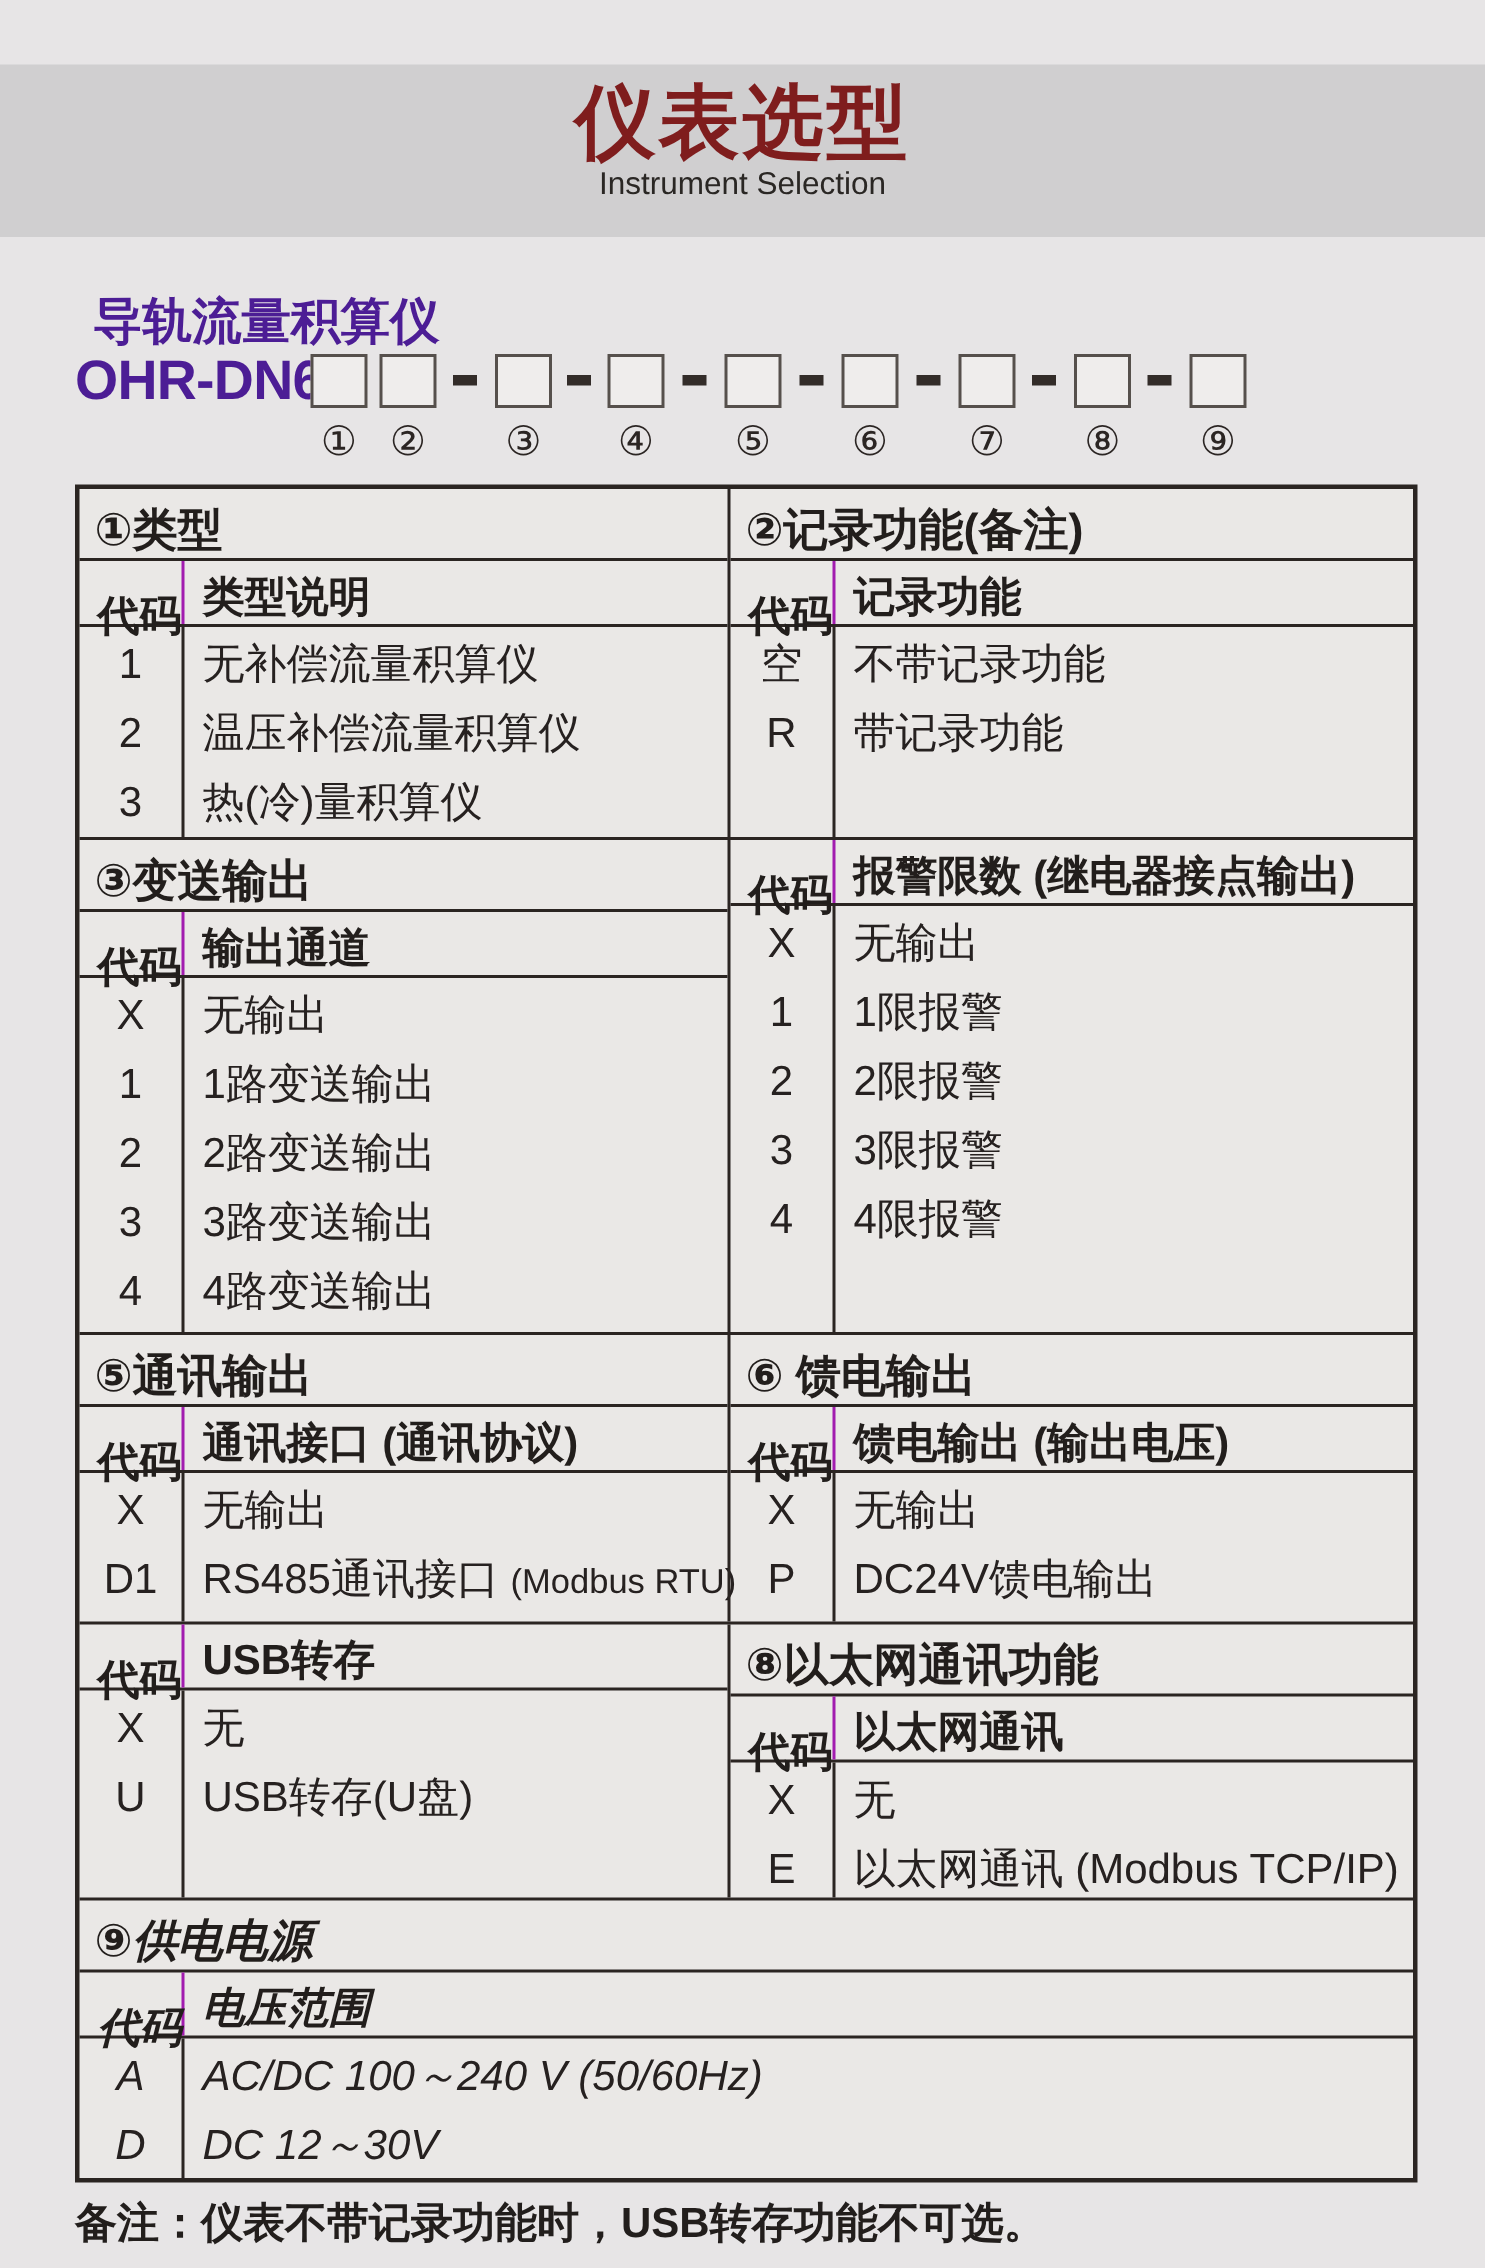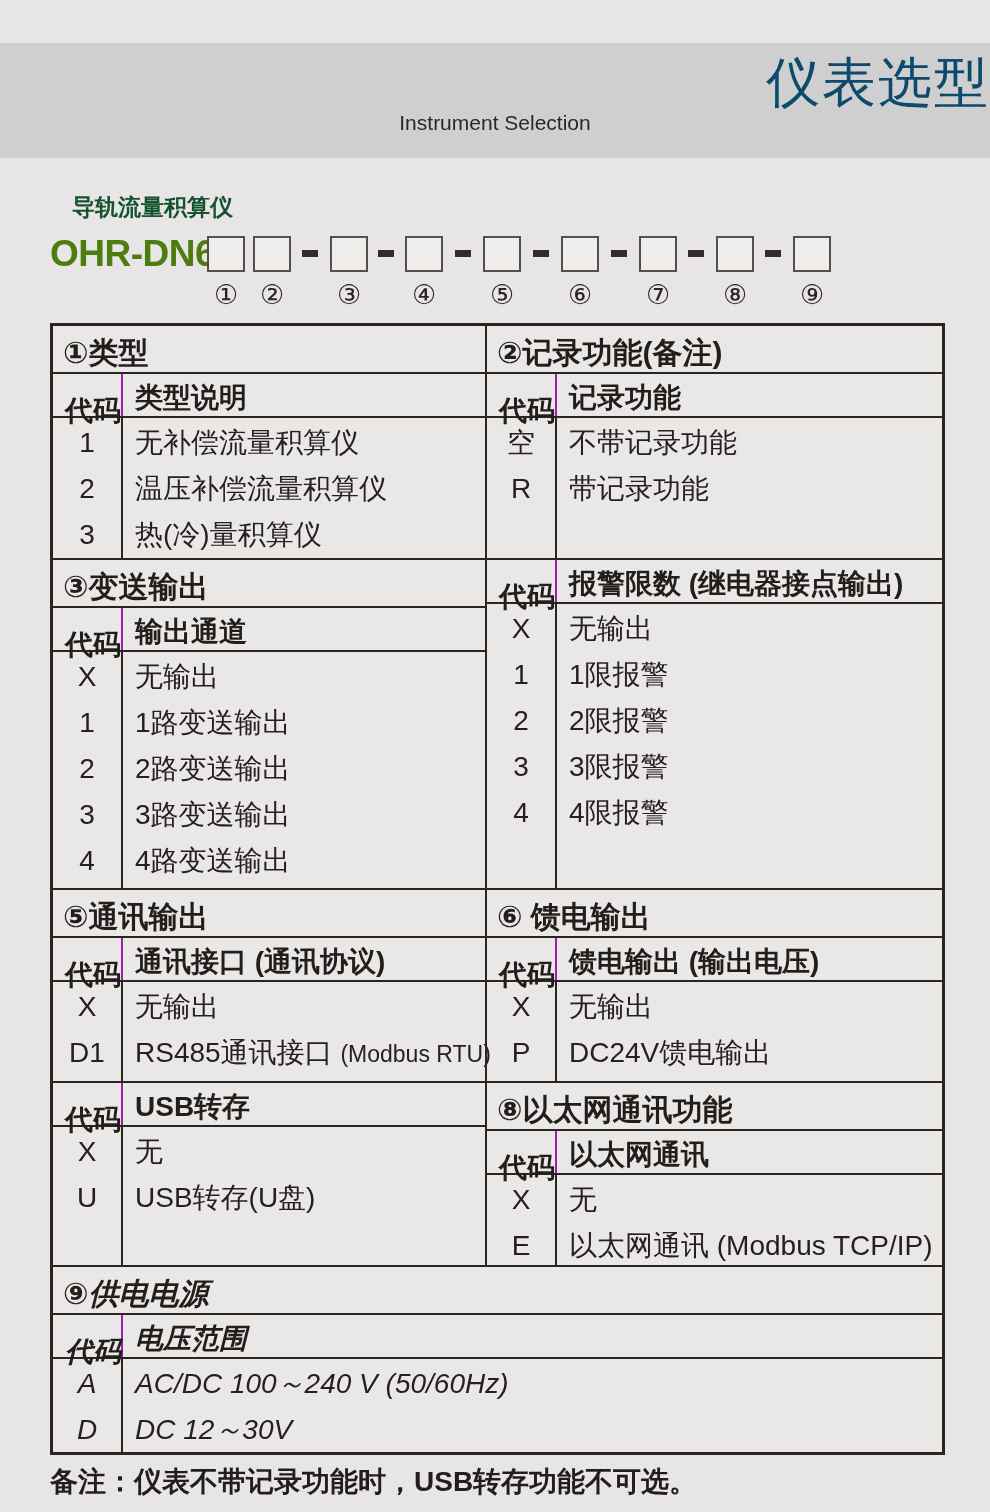--- a/index.html
+++ b/index.html
@@ -10,7 +10,7 @@
   }
   
   .band{position:absolute;left:0;top:43px;width:990px;height:115px;background:#d0cfd0;text-align:center;}
-  .band .title{font-size:54px;font-weight:400;letter-spacing:2px;color:#0c4a6e;margin-top:10px;line-height:58px;text-align:right;}
+  .band .title{font-size:54px;font-weight:700;letter-spacing:2px;color:#7f1d1d;margin-top:10px;line-height:58px;}
   .band .subtitle{font-size:21px;color:#2a2724;line-height:24px;}
   
   .product-name{position:absolute;left:72px;top:192px;font-size:23px;font-weight:600;color:#14532d;}

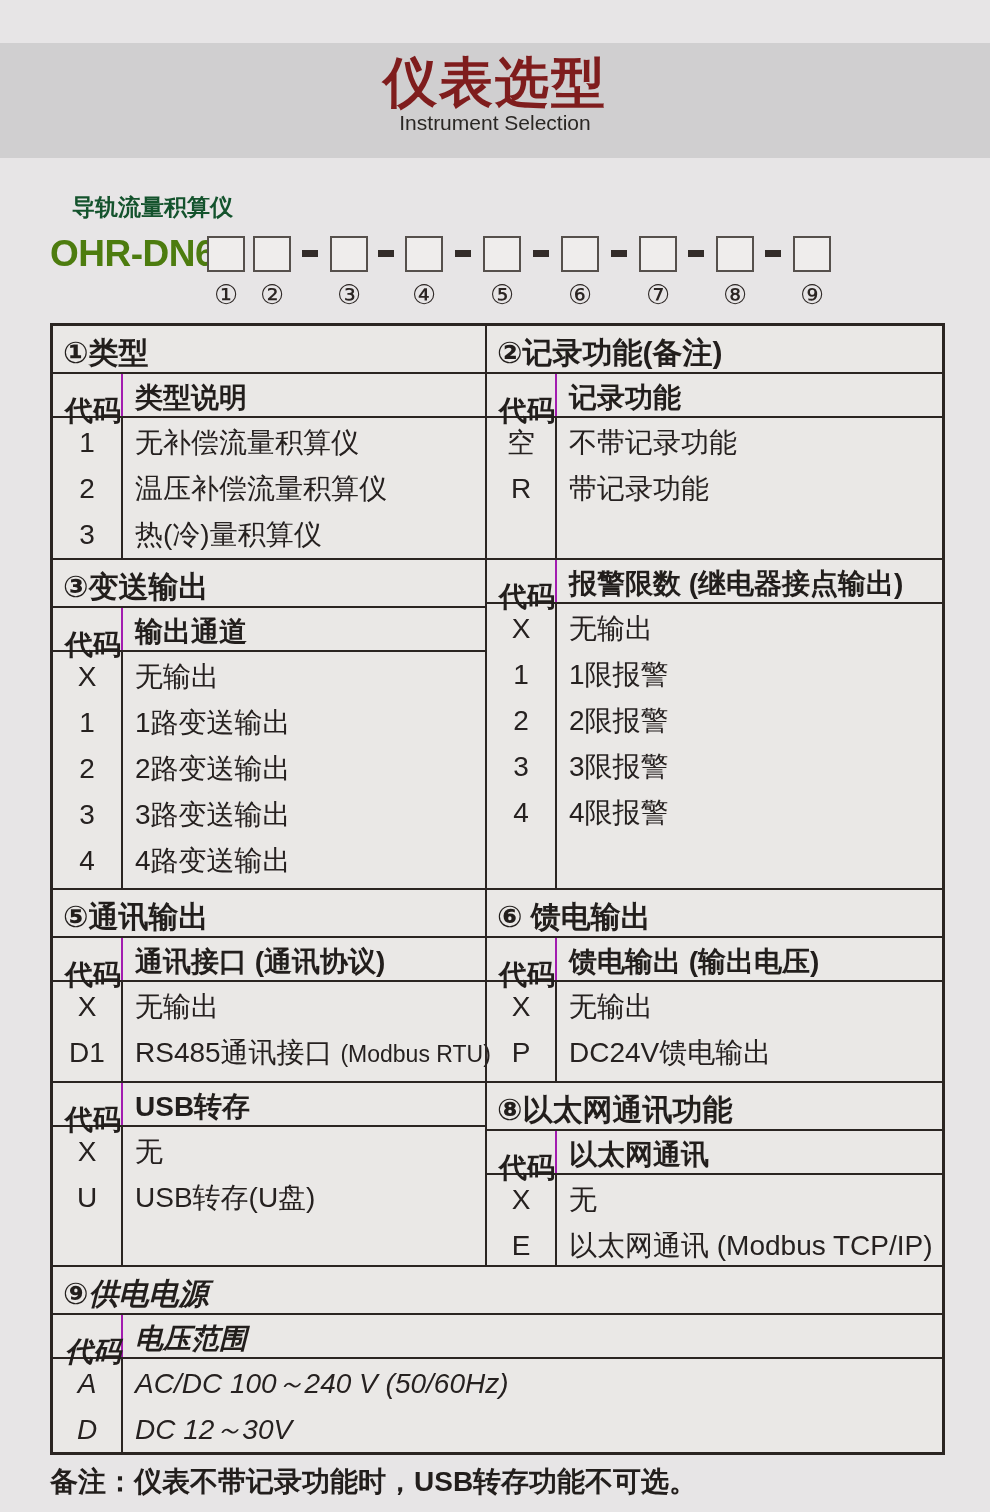--- a/index.html
+++ b/index.html
@@ -13,7 +13,7 @@
   .band .title{font-size:54px;font-weight:700;letter-spacing:2px;color:#7f1d1d;margin-top:10px;line-height:58px;}
   .band .subtitle{font-size:21px;color:#2a2724;line-height:24px;}
   
-  .product-name{position:absolute;left:72px;top:192px;font-size:23px;font-weight:600;color:#14532d;}
+  .product-name{position:absolute;left:62px;top:192px;font-size:33px;font-weight:600;color:#4c1d95;}
   .model-prefix{position:absolute;left:50px;top:233px;font-size:37px;font-weight:600;letter-spacing:-0.5px;color:#4d7c0f;}
   .mbox{position:absolute;top:236px;width:38px;height:36px;box-sizing:border-box;
         border:2px solid #56504c;background:#efedec;}

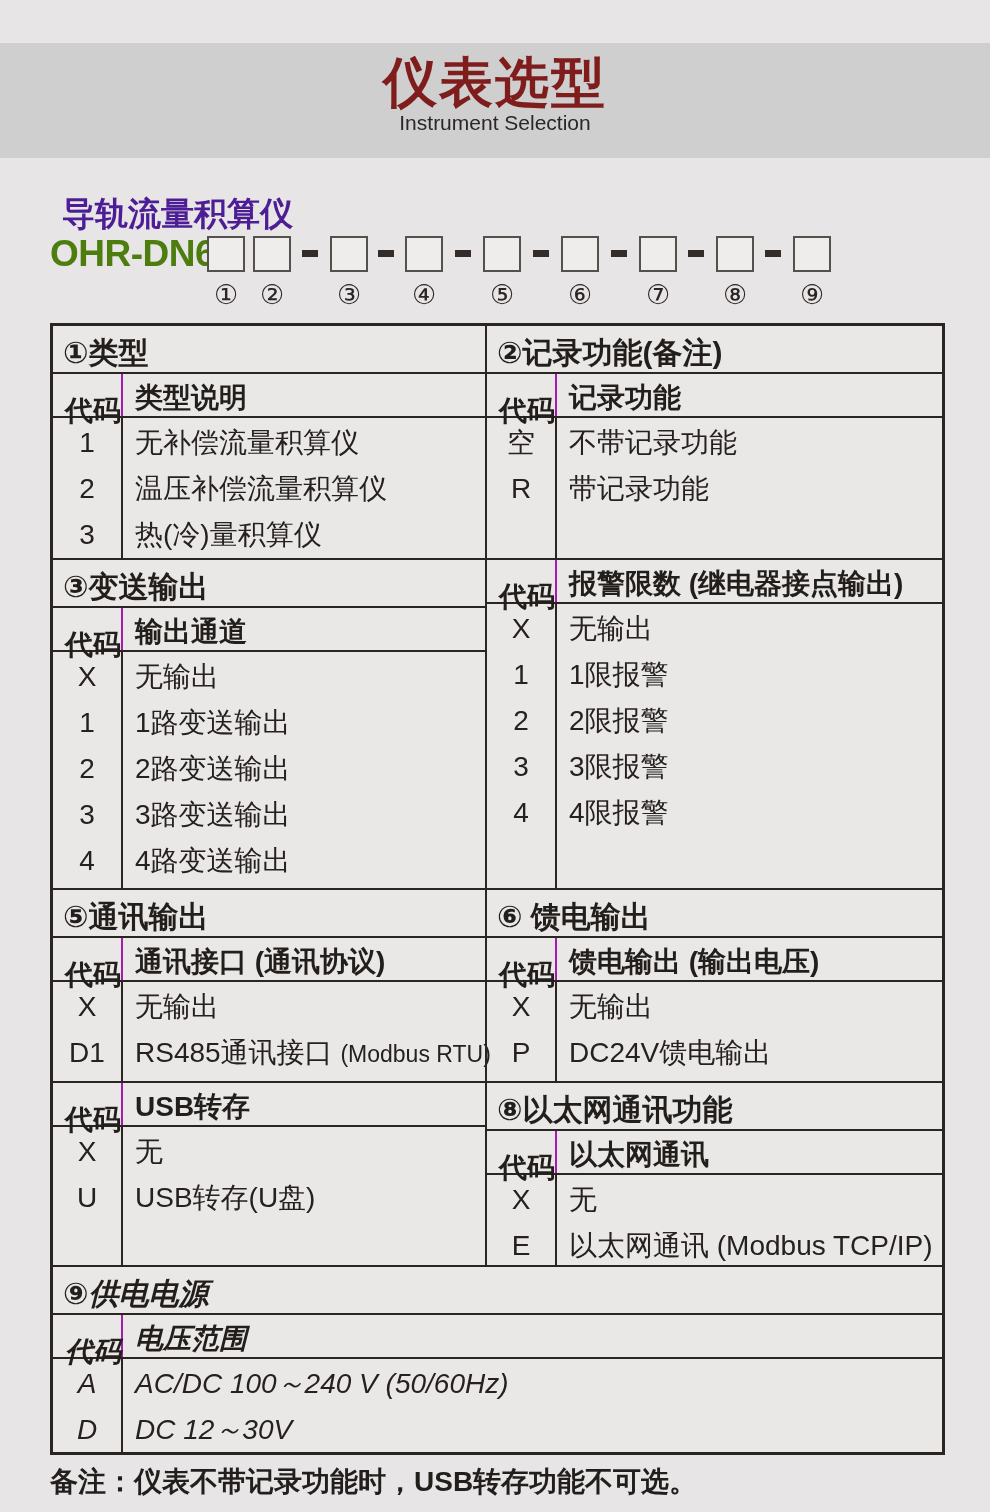--- a/index.html
+++ b/index.html
@@ -14,7 +14,7 @@
   .band .subtitle{font-size:21px;color:#2a2724;line-height:24px;}
   
   .product-name{position:absolute;left:62px;top:192px;font-size:33px;font-weight:600;color:#4c1d95;}
-  .model-prefix{position:absolute;left:50px;top:233px;font-size:37px;font-weight:600;letter-spacing:-0.5px;color:#4d7c0f;}
+  .model-prefix{position:absolute;left:50px;top:233px;font-size:37px;font-weight:600;letter-spacing:-0.5px;color:#4c1d95;}
   .mbox{position:absolute;top:236px;width:38px;height:36px;box-sizing:border-box;
         border:2px solid #56504c;background:#efedec;}
   .mdash{position:absolute;top:250px;width:16px;height:7px;background:#332c29;}

